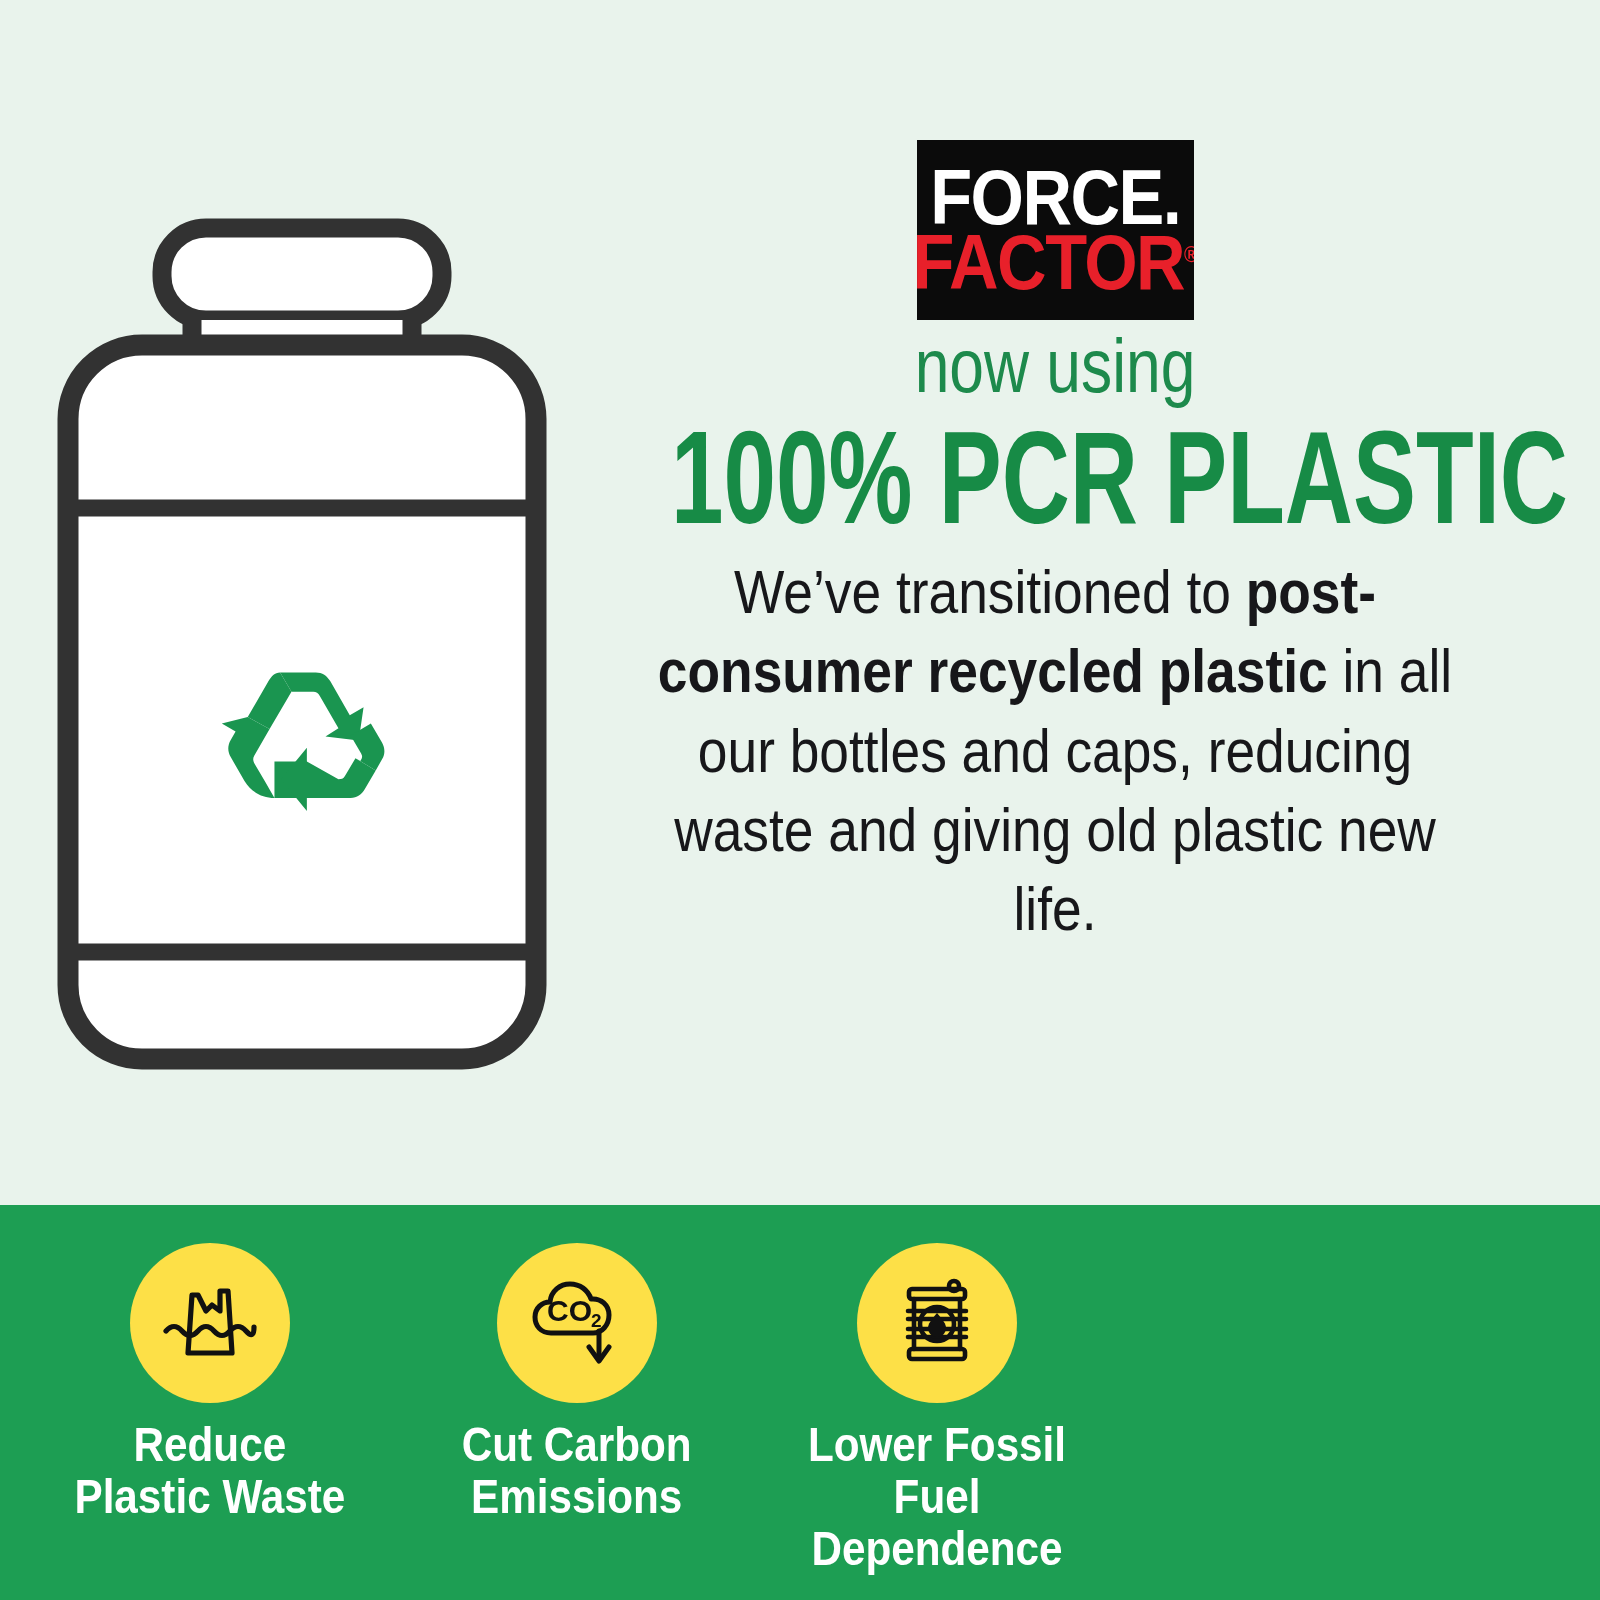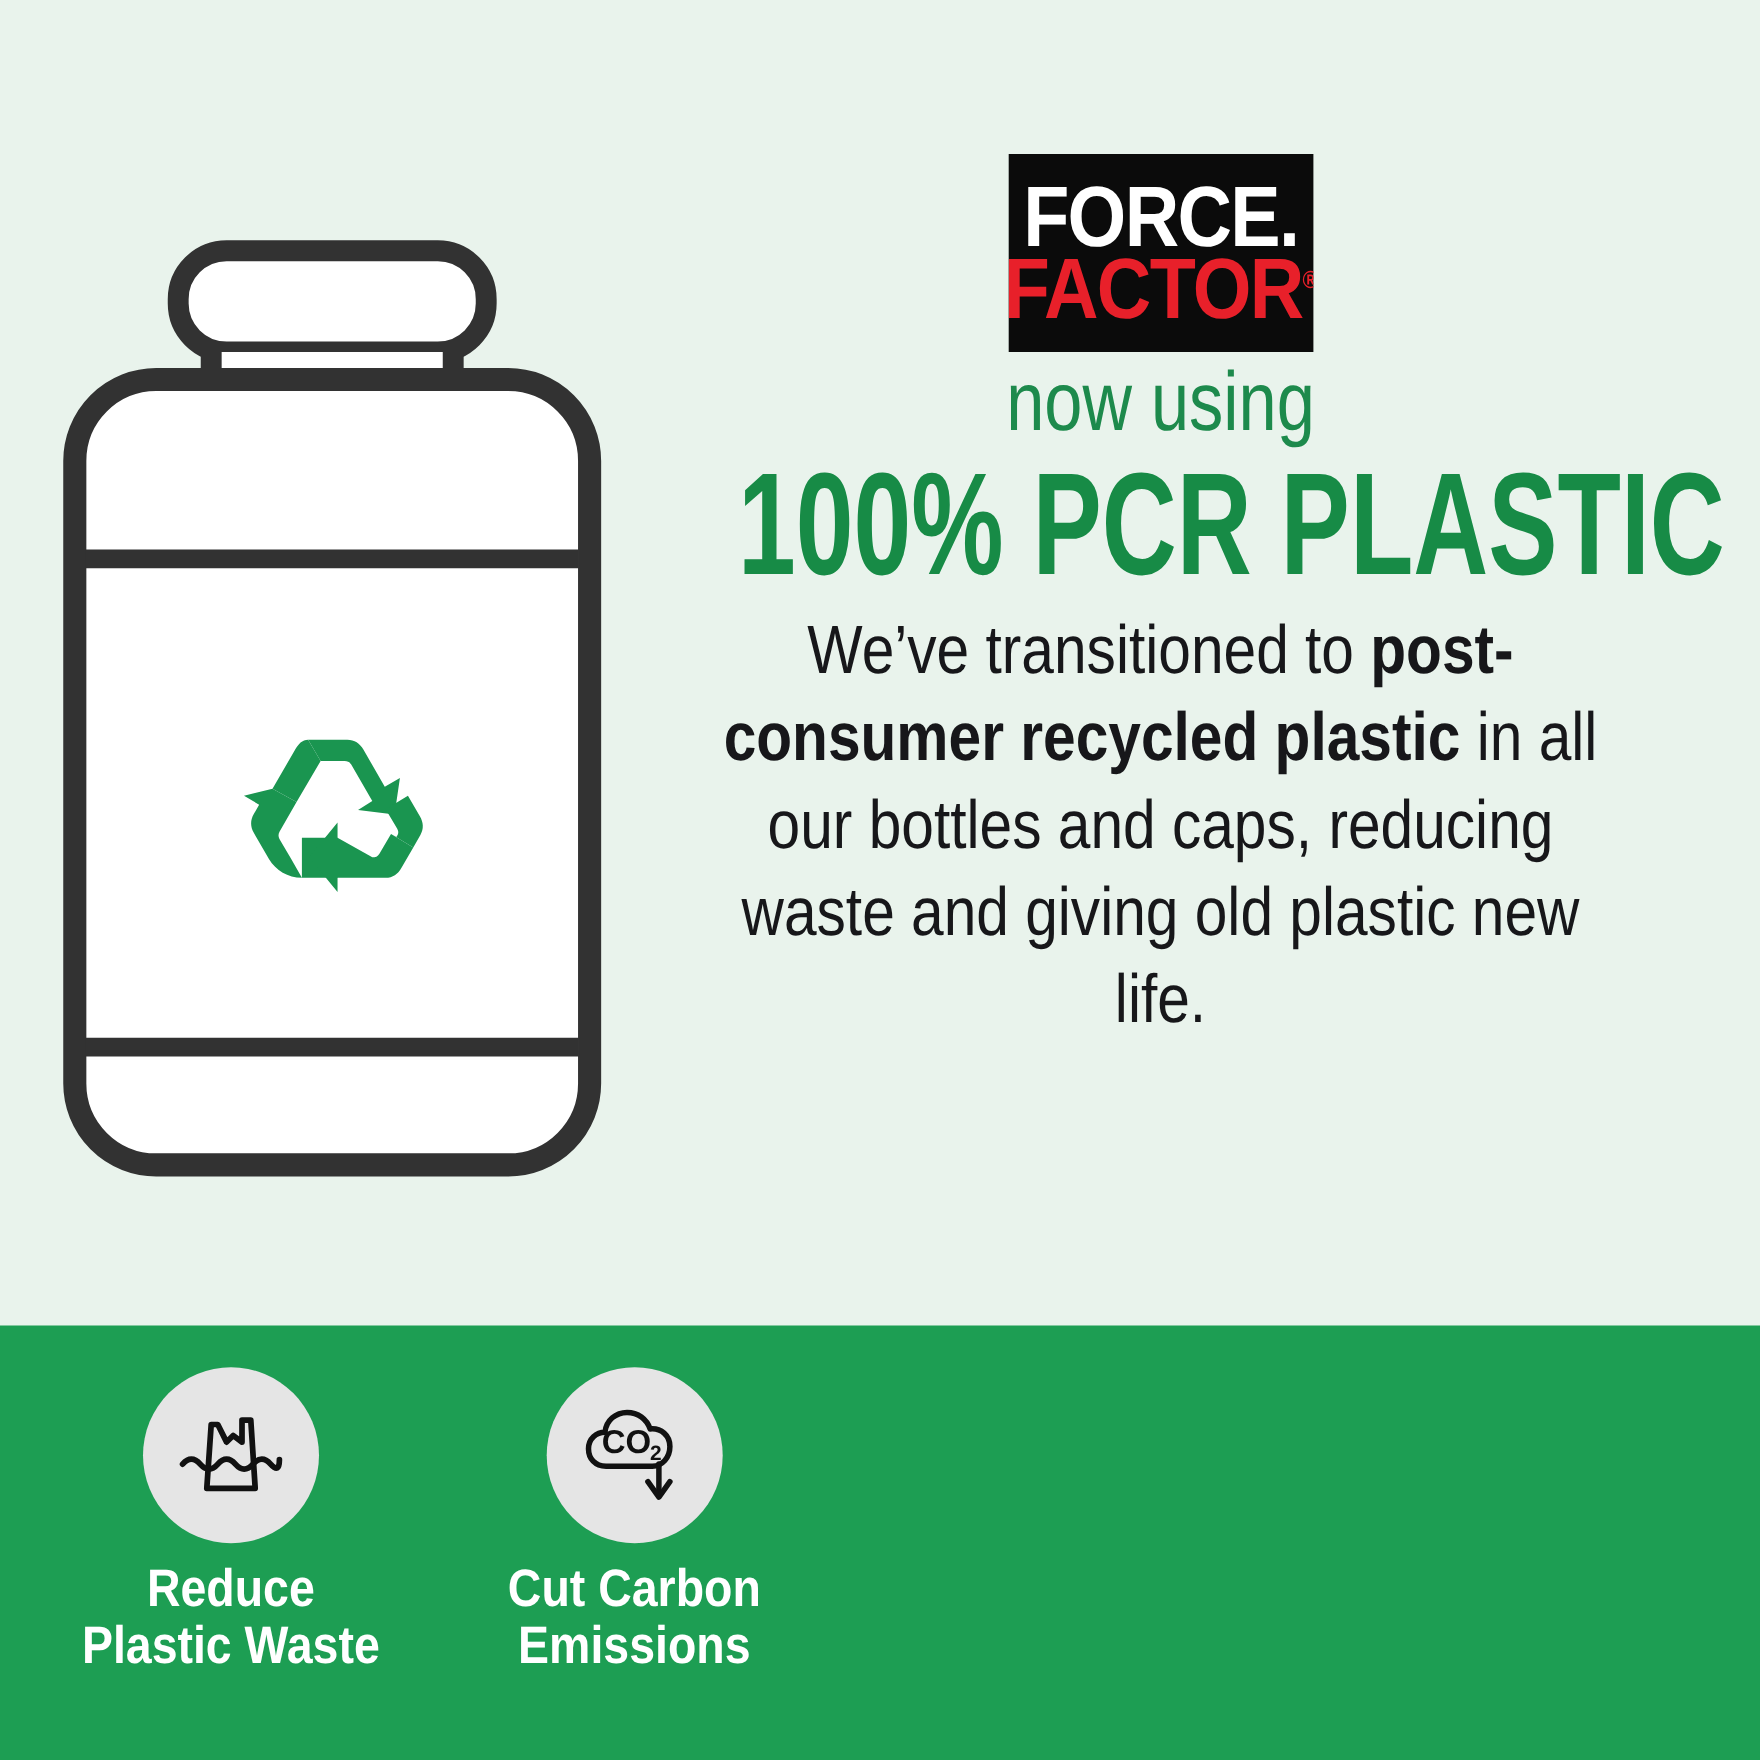--- a/index.html
+++ b/index.html
@@ -135,7 +135,7 @@
     width: 160px;
     height: 160px;
     border-radius: 50%;
-    background: #e5e5e5;
+    background: #fde047;
     display: flex;
     align-items: center;
     justify-content: center;

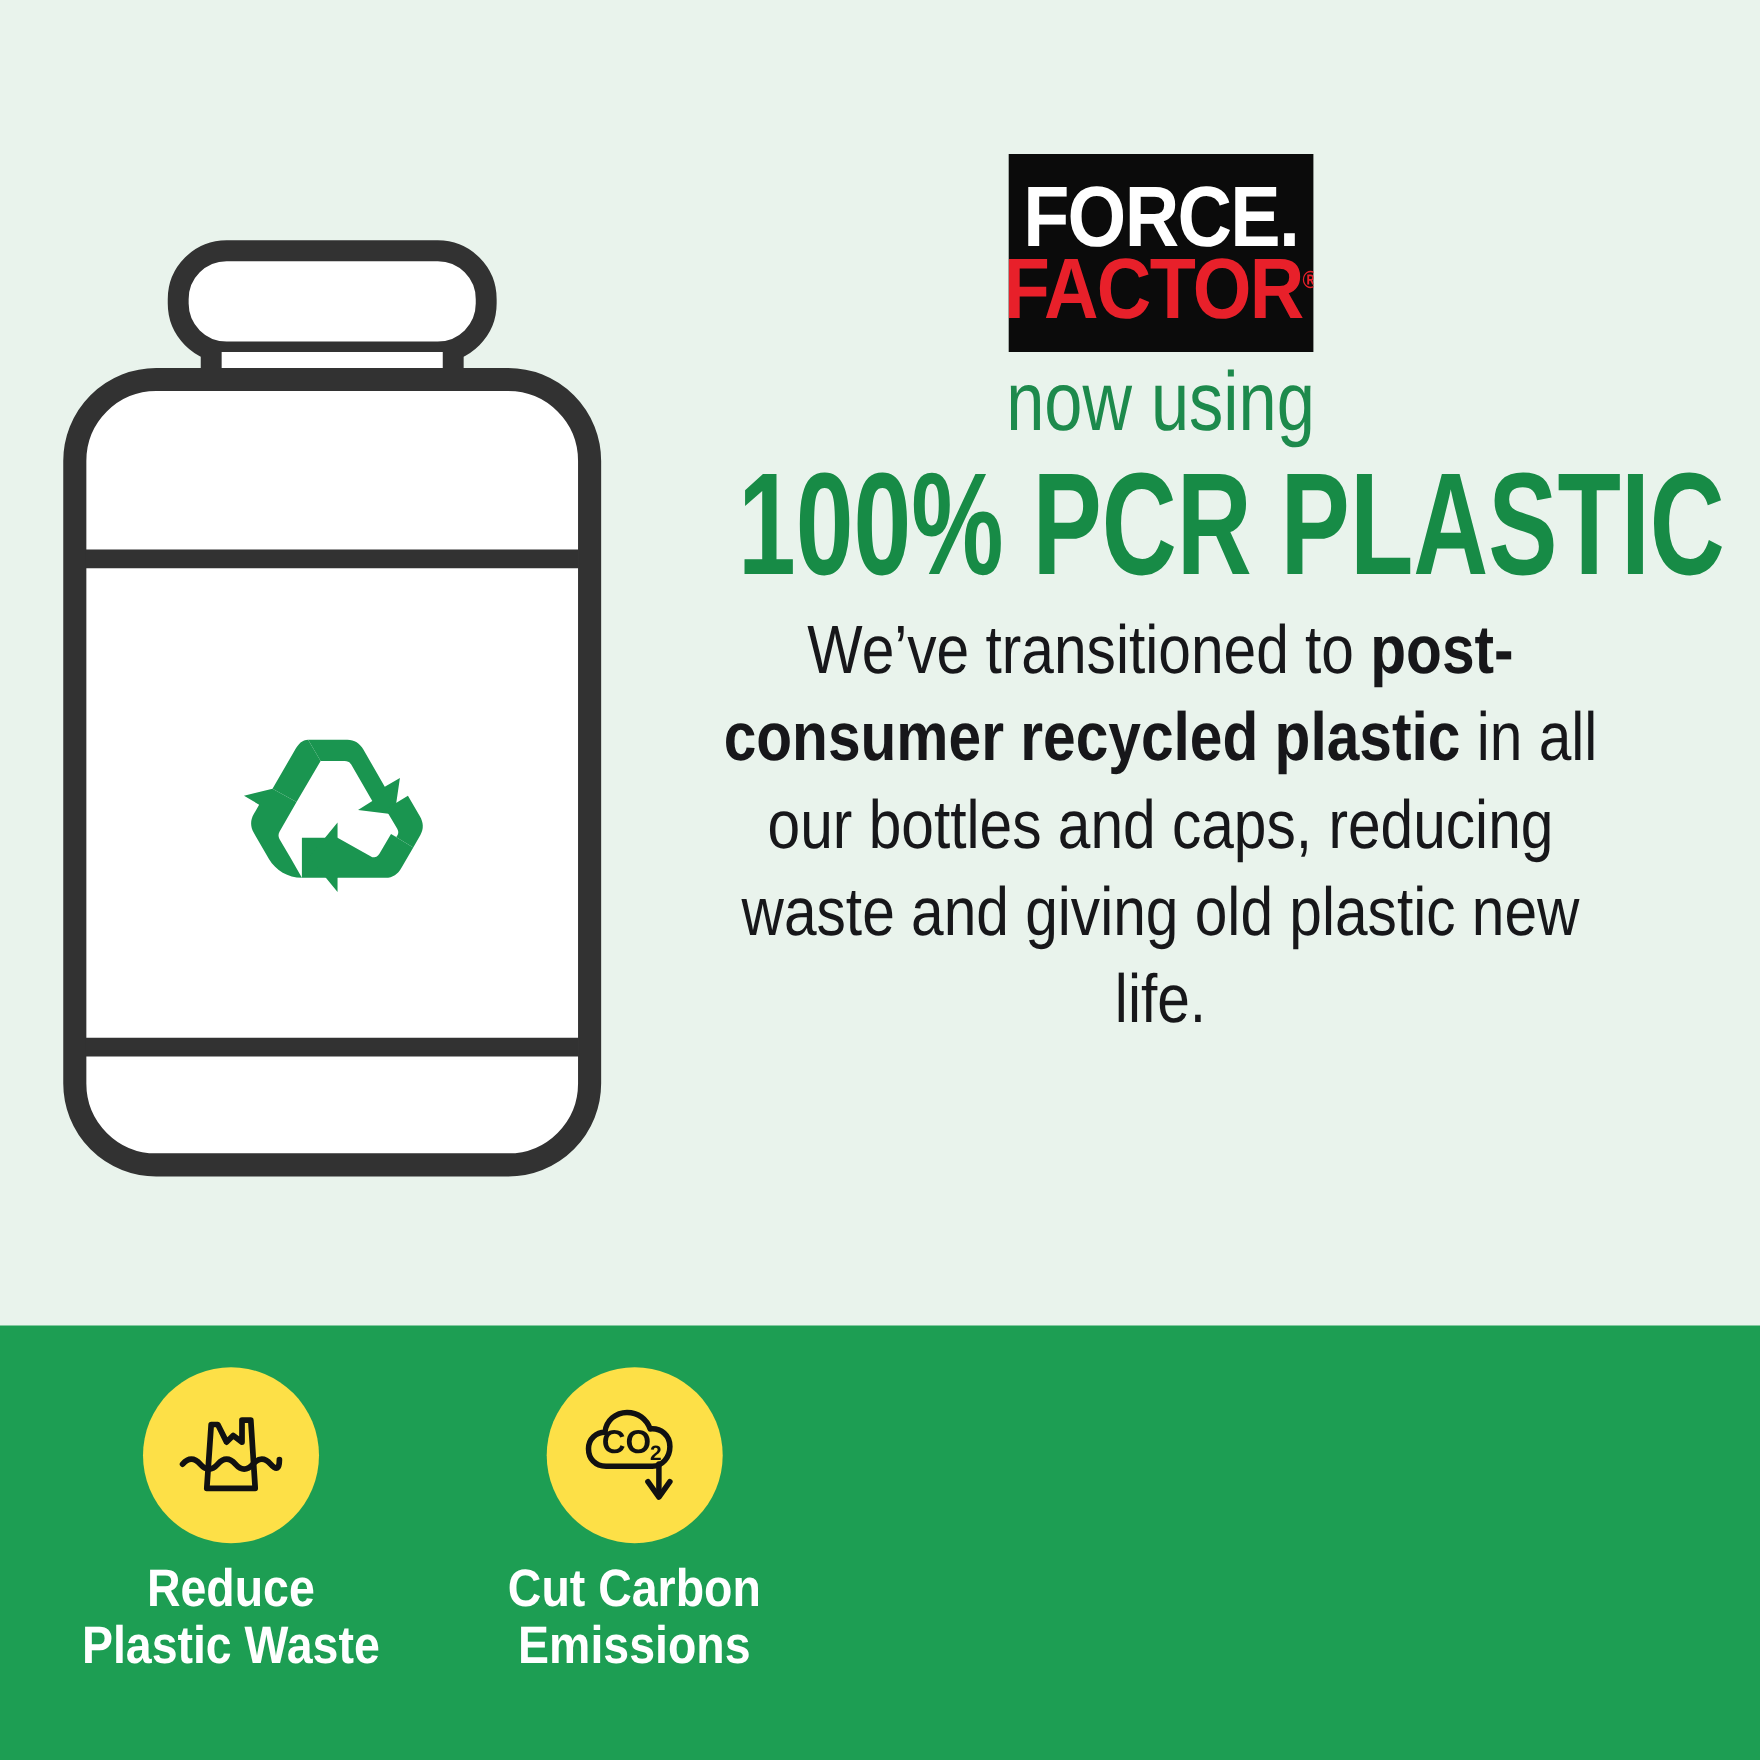--- a/index.html
+++ b/index.html
@@ -251,6 +251,22 @@
       </div>
 
 
+      <div class="benefit">
+        <div class="benefit-icon-circle">
+          <svg width="112" height="112" viewBox="0 0 112 112" fill="none" stroke="#111111" stroke-width="4.6" stroke-linecap="round" stroke-linejoin="round">
+            <rect x="28" y="22" width="56" height="10" rx="3"></rect>
+            <rect x="28" y="82" width="56" height="10" rx="3"></rect>
+            <path d="M33 32 L33 82 M79 32 L79 82"></path>
+            <path d="M27 44 L85 44 M27 52 L85 52 M27 62 L85 62 M27 70 L85 70"></path>
+            <circle cx="56" cy="57" r="17"></circle>
+            <path d="M56 46 C50 53 47 57 47 61 C47 66 51 70 56 70
+                     C61 70 65 66 65 61 C65 57 62 53 56 46 Z" fill="#111111" stroke="none"></path>
+            <circle cx="73" cy="19" r="5"></circle>
+          </svg>
+        </div>
+        <div class="benefit-label">Lower Fossil Fuel
+Dependence</div>
+      </div>
 
     </div>
   </div>

